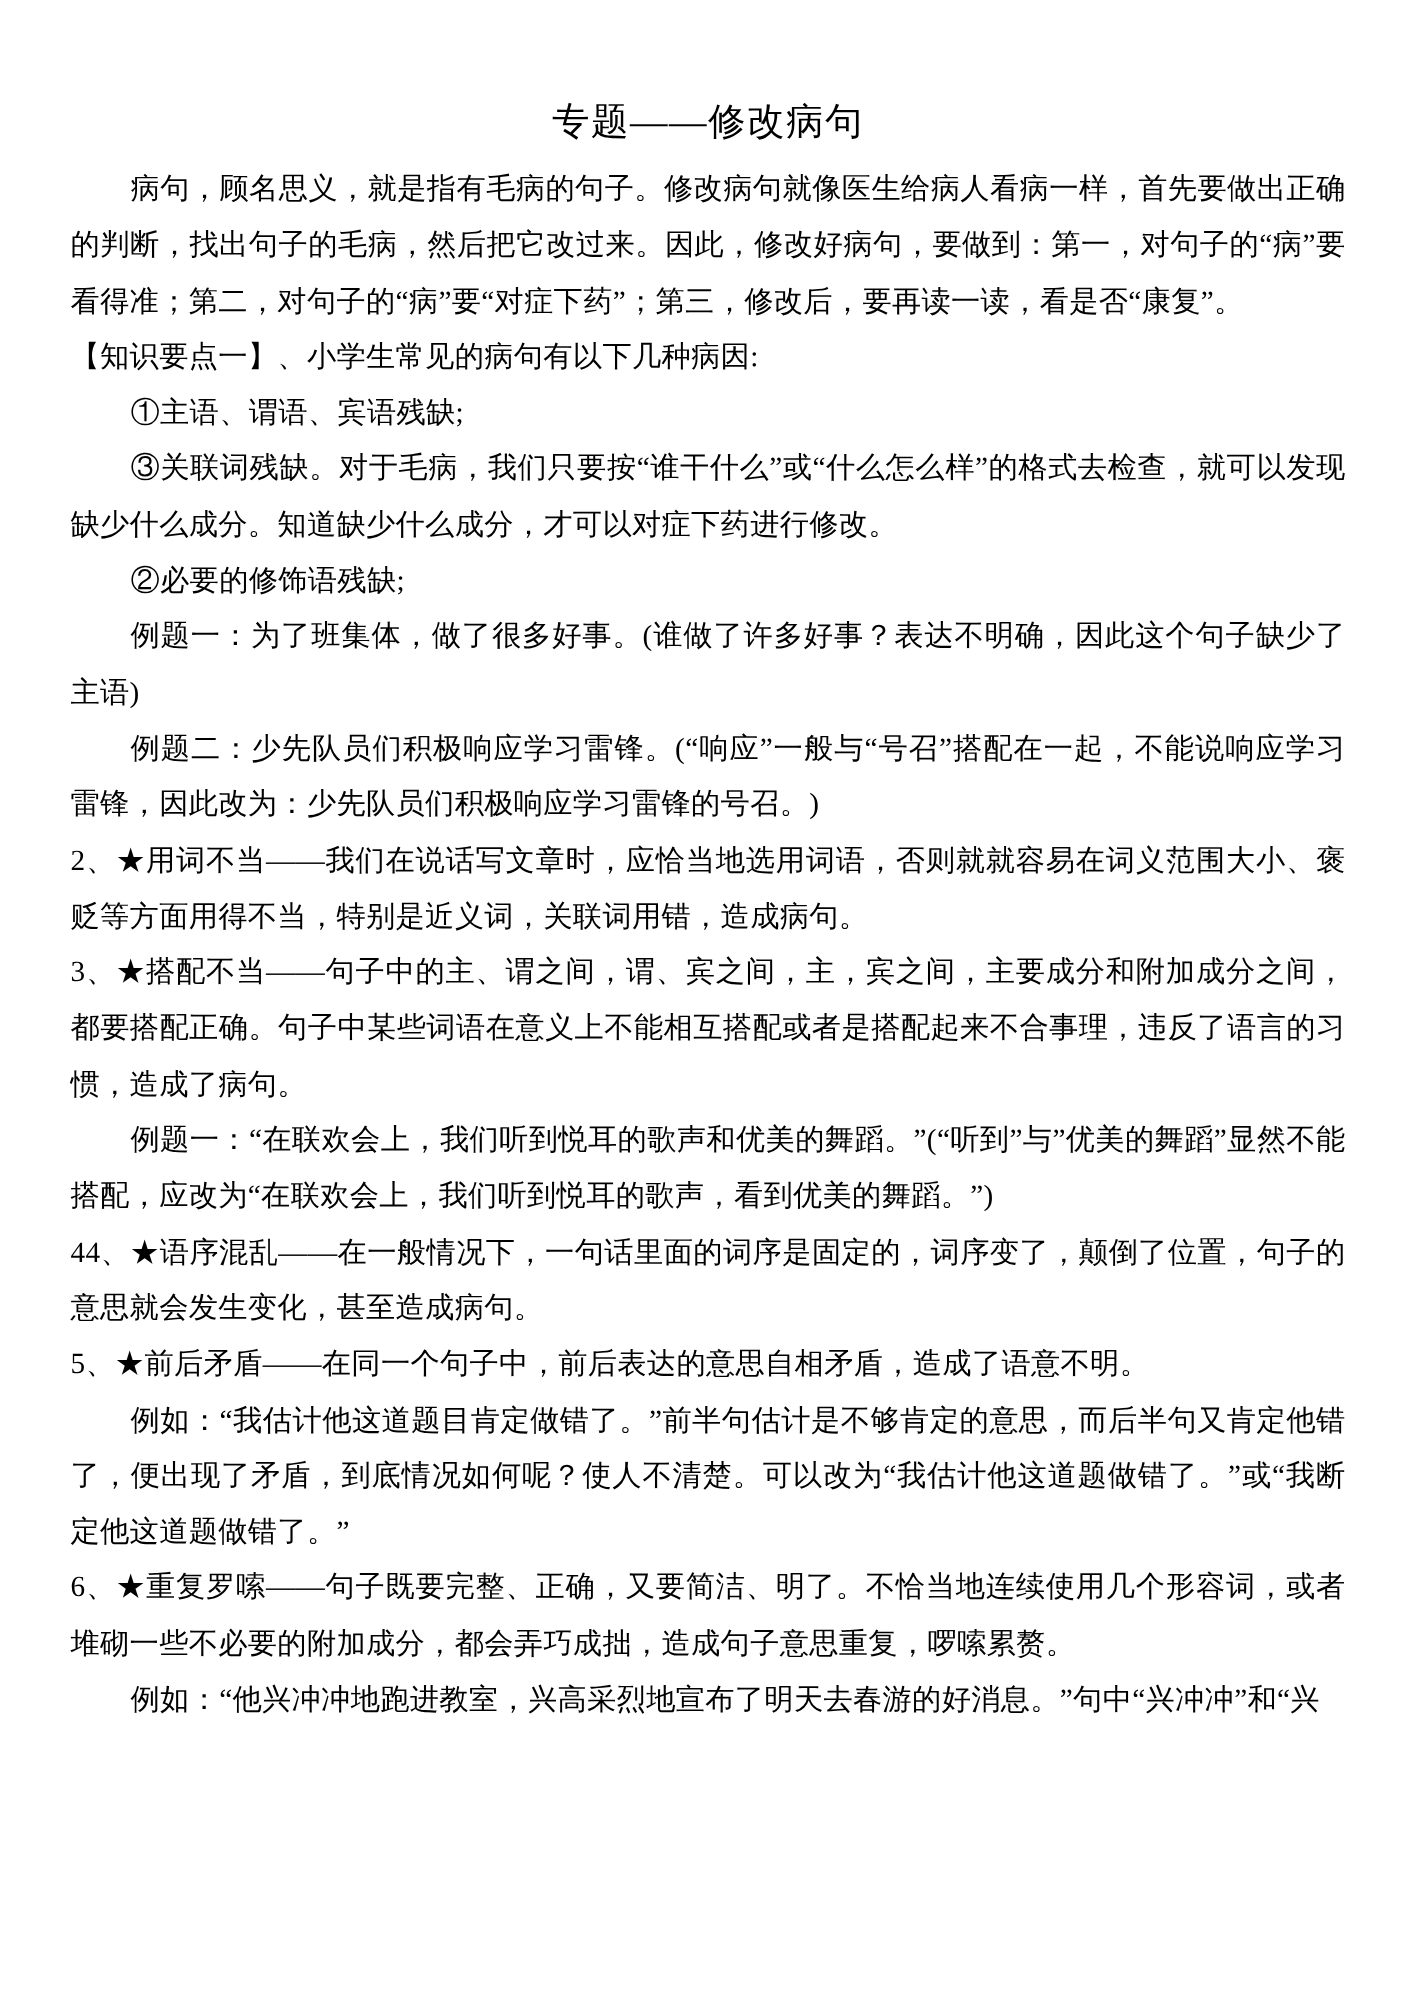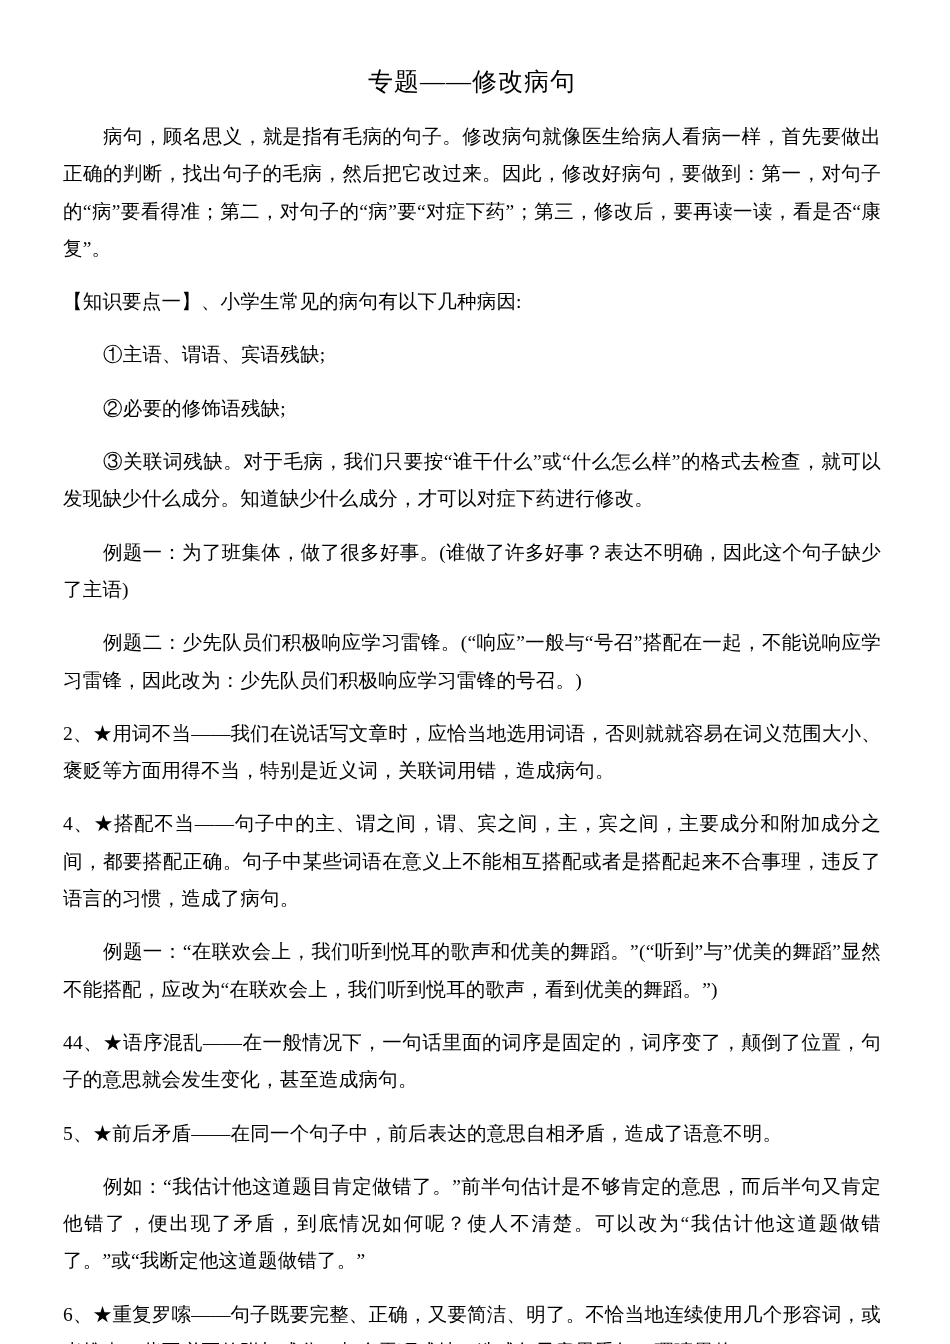--- a/index.html
+++ b/index.html
@@ -40,7 +40,7 @@
     text-align: justify;
     text-justify: inter-ideograph;
     text-align-last: left;
-    margin: 16px;
+    margin: 0;
     padding: 0;
     letter-spacing: 0.2px;
     word-break: break-all;

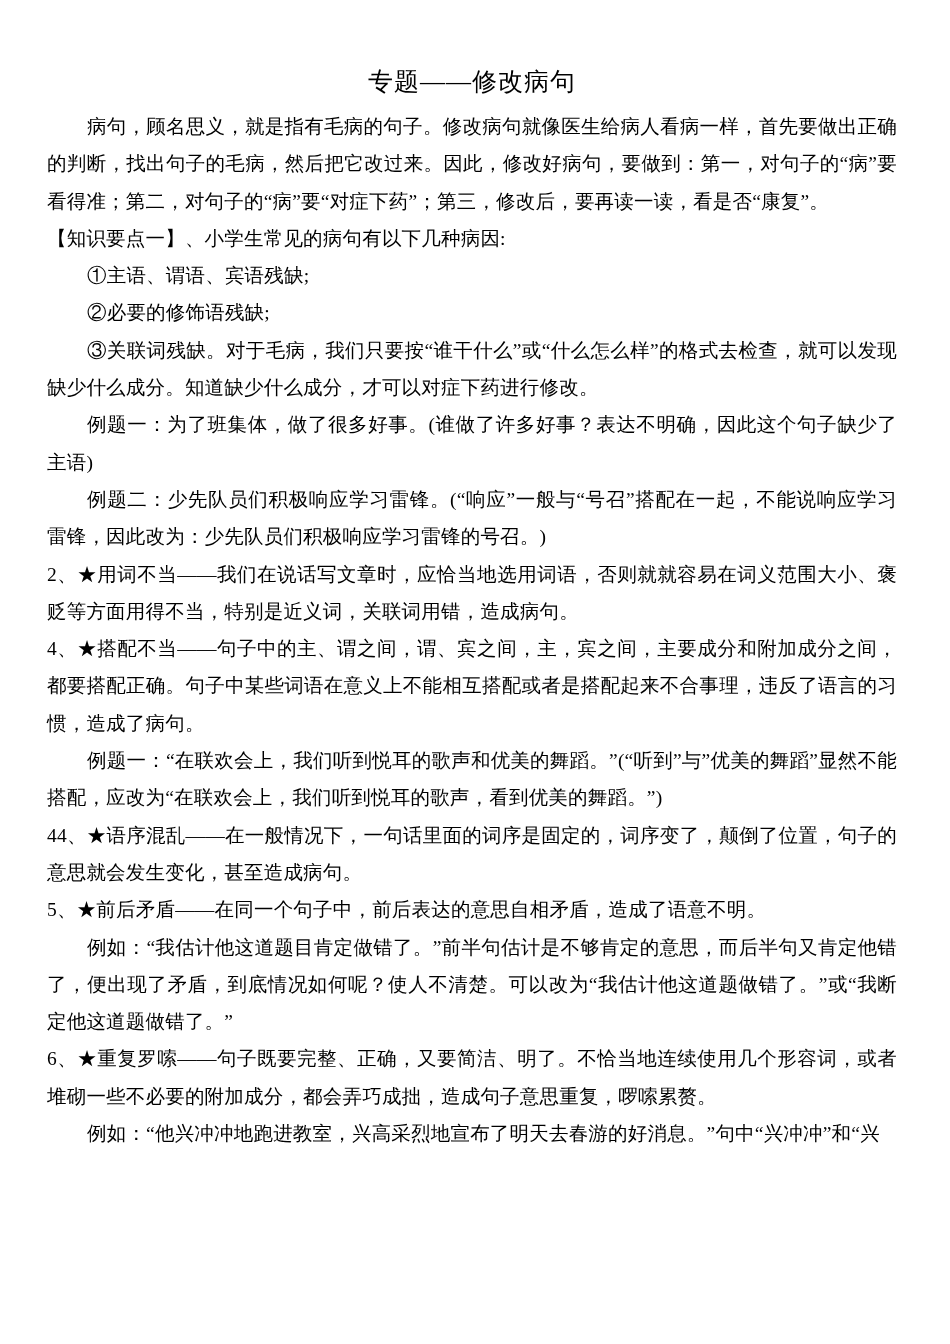--- a/index.html
+++ b/index.html
@@ -62,8 +62,8 @@
     <p class="para indent0">【知识要点一】、小学生常见的病句有以下几种病因:</p>
 
     <p class="para indent2">①主语、谓语、宾语残缺;</p>
+    <p class="para indent2">③关联词残缺。对于毛病，我们只要按“谁干什么”或“什么怎么样”的格式去检查，就可以发现缺少什么成分。知道缺少什么成分，才可以对症下药进行修改。</p>
     <p class="para indent2">②必要的修饰语残缺;</p>
-    <p class="para indent2">③关联词残缺。对于毛病，我们只要按“谁干什么”或“什么怎么样”的格式去检查，就可以发现缺少什么成分。知道缺少什么成分，才可以对症下药进行修改。</p>
     <p class="para indent2">例题一：为了班集体，做了很多好事。(谁做了许多好事？表达不明确，因此这个句子缺少了主语)</p>
     <p class="para indent2">例题二：少先队员们积极响应学习雷锋。(“响应”一般与“号召”搭配在一起，不能说响应学习雷锋，因此改为：少先队员们积极响应学习雷锋的号召。)</p>
 

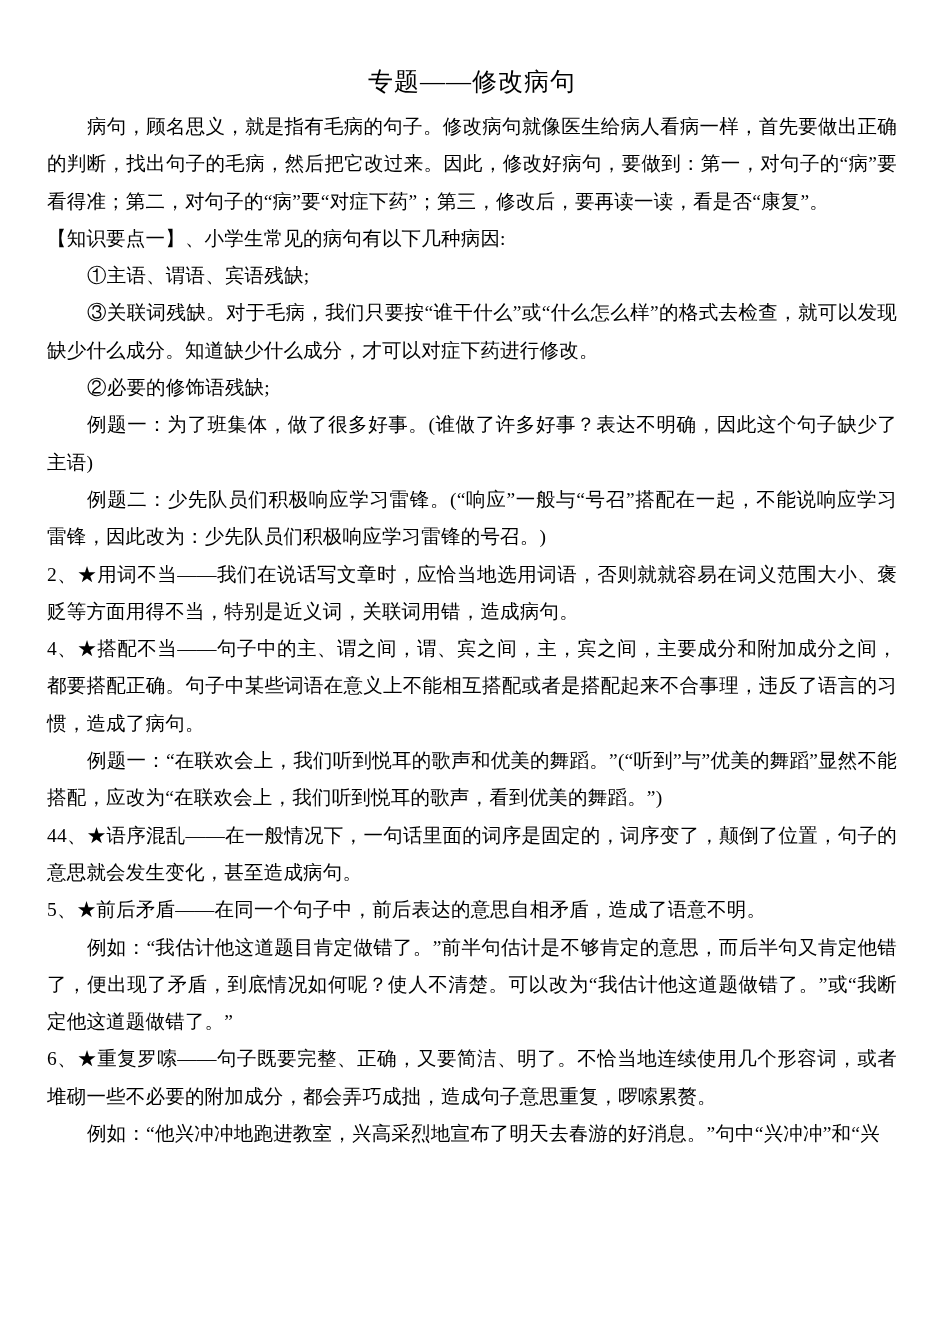--- a/index.html
+++ b/index.html
@@ -69,7 +69,7 @@
 
     <p class="para indent0">2、★用词不当——我们在说话写文章时，应恰当地选用词语，否则就就容易在词义范围大小、褒贬等方面用得不当，特别是近义词，关联词用错，造成病句。</p>
 
-    <p class="para indent0">4、★搭配不当——句子中的主、谓之间，谓、宾之间，主，宾之间，主要成分和附加成分之间，都要搭配正确。句子中某些词语在意义上不能相互搭配或者是搭配起来不合事理，违反了语言的习惯，造成了病句。</p>
+    <p class="para indent0">3、★搭配不当——句子中的主、谓之间，谓、宾之间，主，宾之间，主要成分和附加成分之间，都要搭配正确。句子中某些词语在意义上不能相互搭配或者是搭配起来不合事理，违反了语言的习惯，造成了病句。</p>
     <p class="para indent2">例题一：“在联欢会上，我们听到悦耳的歌声和优美的舞蹈。”(“听到”与”优美的舞蹈”显然不能搭配，应改为“在联欢会上，我们听到悦耳的歌声，看到优美的舞蹈。”)</p>
 
     <p class="para indent0">44、★语序混乱——在一般情况下，一句话里面的词序是固定的，词序变了，颠倒了位置，句子的意思就会发生变化，甚至造成病句。</p>

